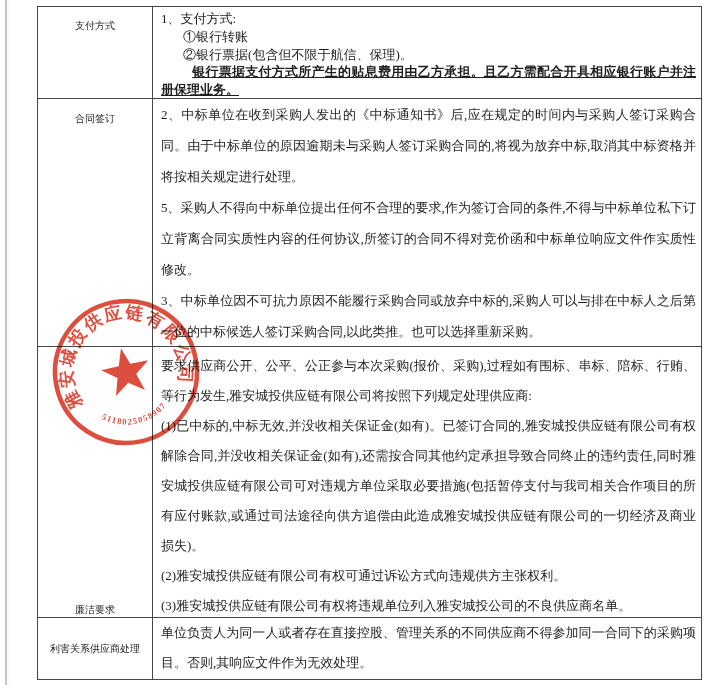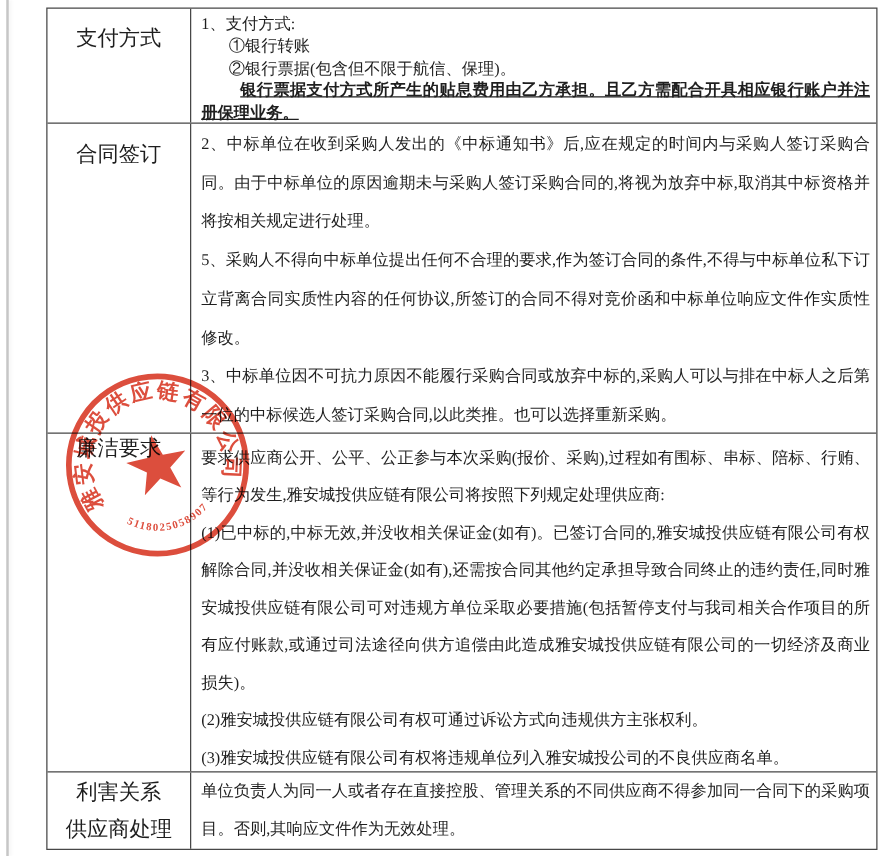--- a/index.html
+++ b/index.html
@@ -21,7 +21,7 @@
   .cell{box-sizing:border-box;}
   .label-cell{
     width:115px;flex:0 0 115px;border-right:1px solid #474747;
-    font-size:17px;text-align:center;color:#1e1e1e;
+    font-size:10px;text-align:center;color:#1e1e1e;
   }
   .content-cell{
     flex:1 1 auto;padding:0 5px 0 8px;font-size:13px;

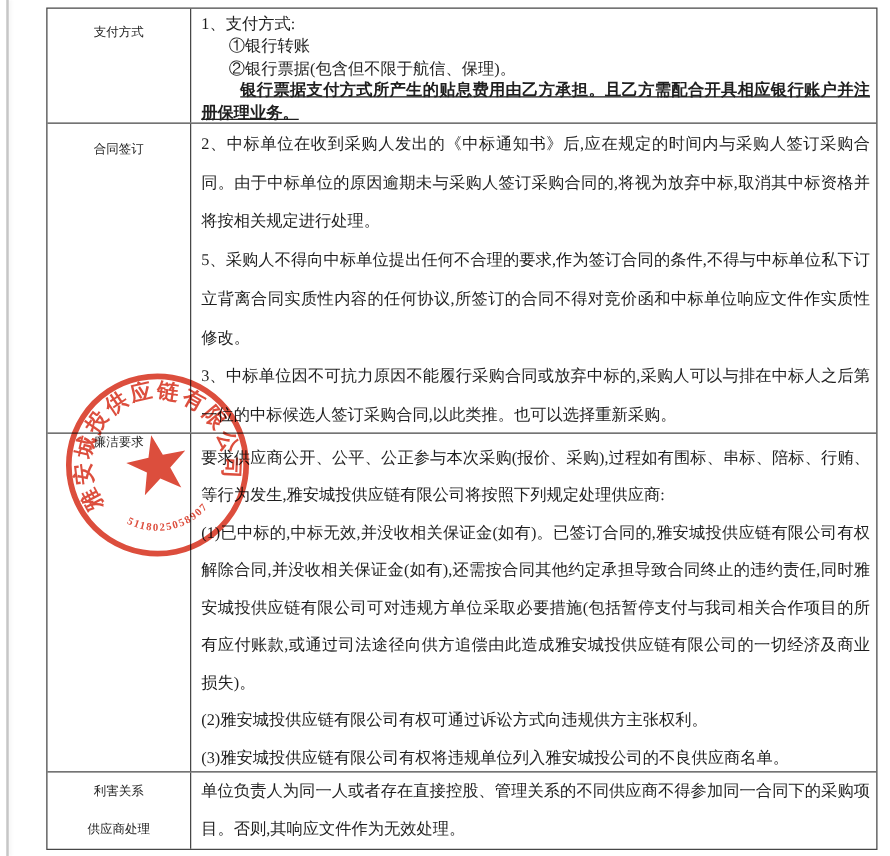--- a/index.html
+++ b/index.html
@@ -41,7 +41,7 @@
   .row-2 .content-cell{line-height:31px;padding-top:0;}
   
   .row-3{height:271px;}
-  .row-3 .label-cell{display:flex;align-items:flex-start;justify-content:center;}
+  .row-3 .label-cell{display:flex;align-items:flex-end;justify-content:center;}
   .row-3 .content-cell{line-height:30px;padding-top:4px;}
   
   .row-4{height:61px;}

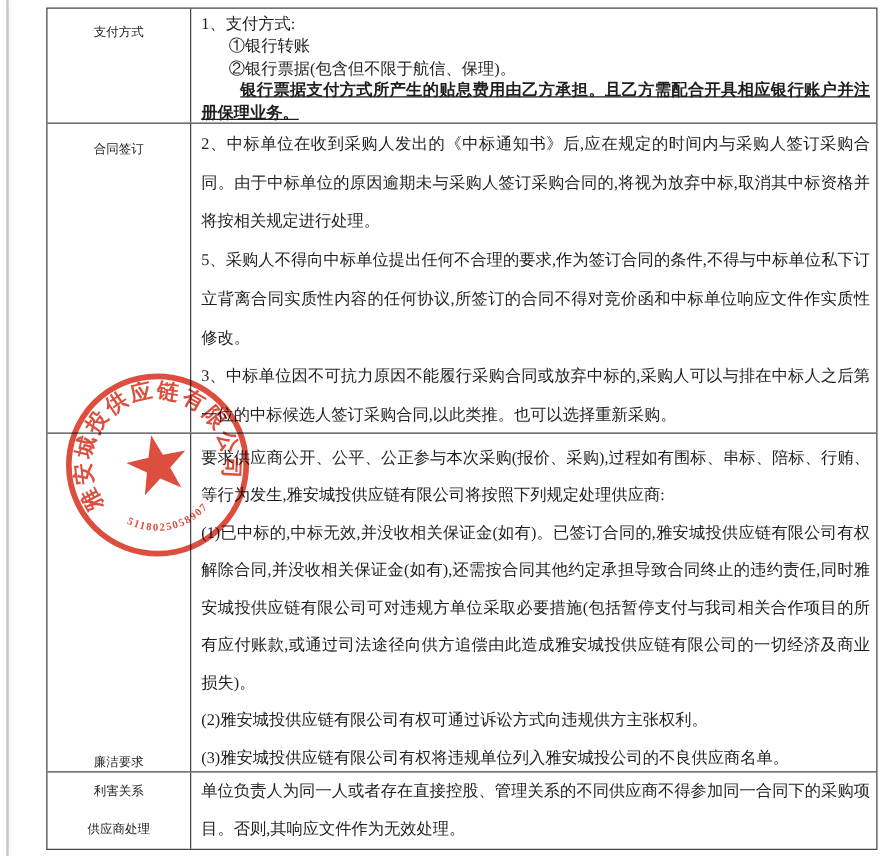--- a/index.html
+++ b/index.html
@@ -45,7 +45,7 @@
   .row-3 .content-cell{line-height:30px;padding-top:4px;}
   
   .row-4{height:61px;}
-  .row-4 .label-cell{display:flex;flex-direction:column;align-items:center;justify-content:center;line-height:30px;}
+  .row-4 .label-cell{display:flex;flex-direction:row;align-items:center;justify-content:center;line-height:30px;}
   .row-4 .content-cell{line-height:30px;padding-top:0;}
   
   .stamp{

